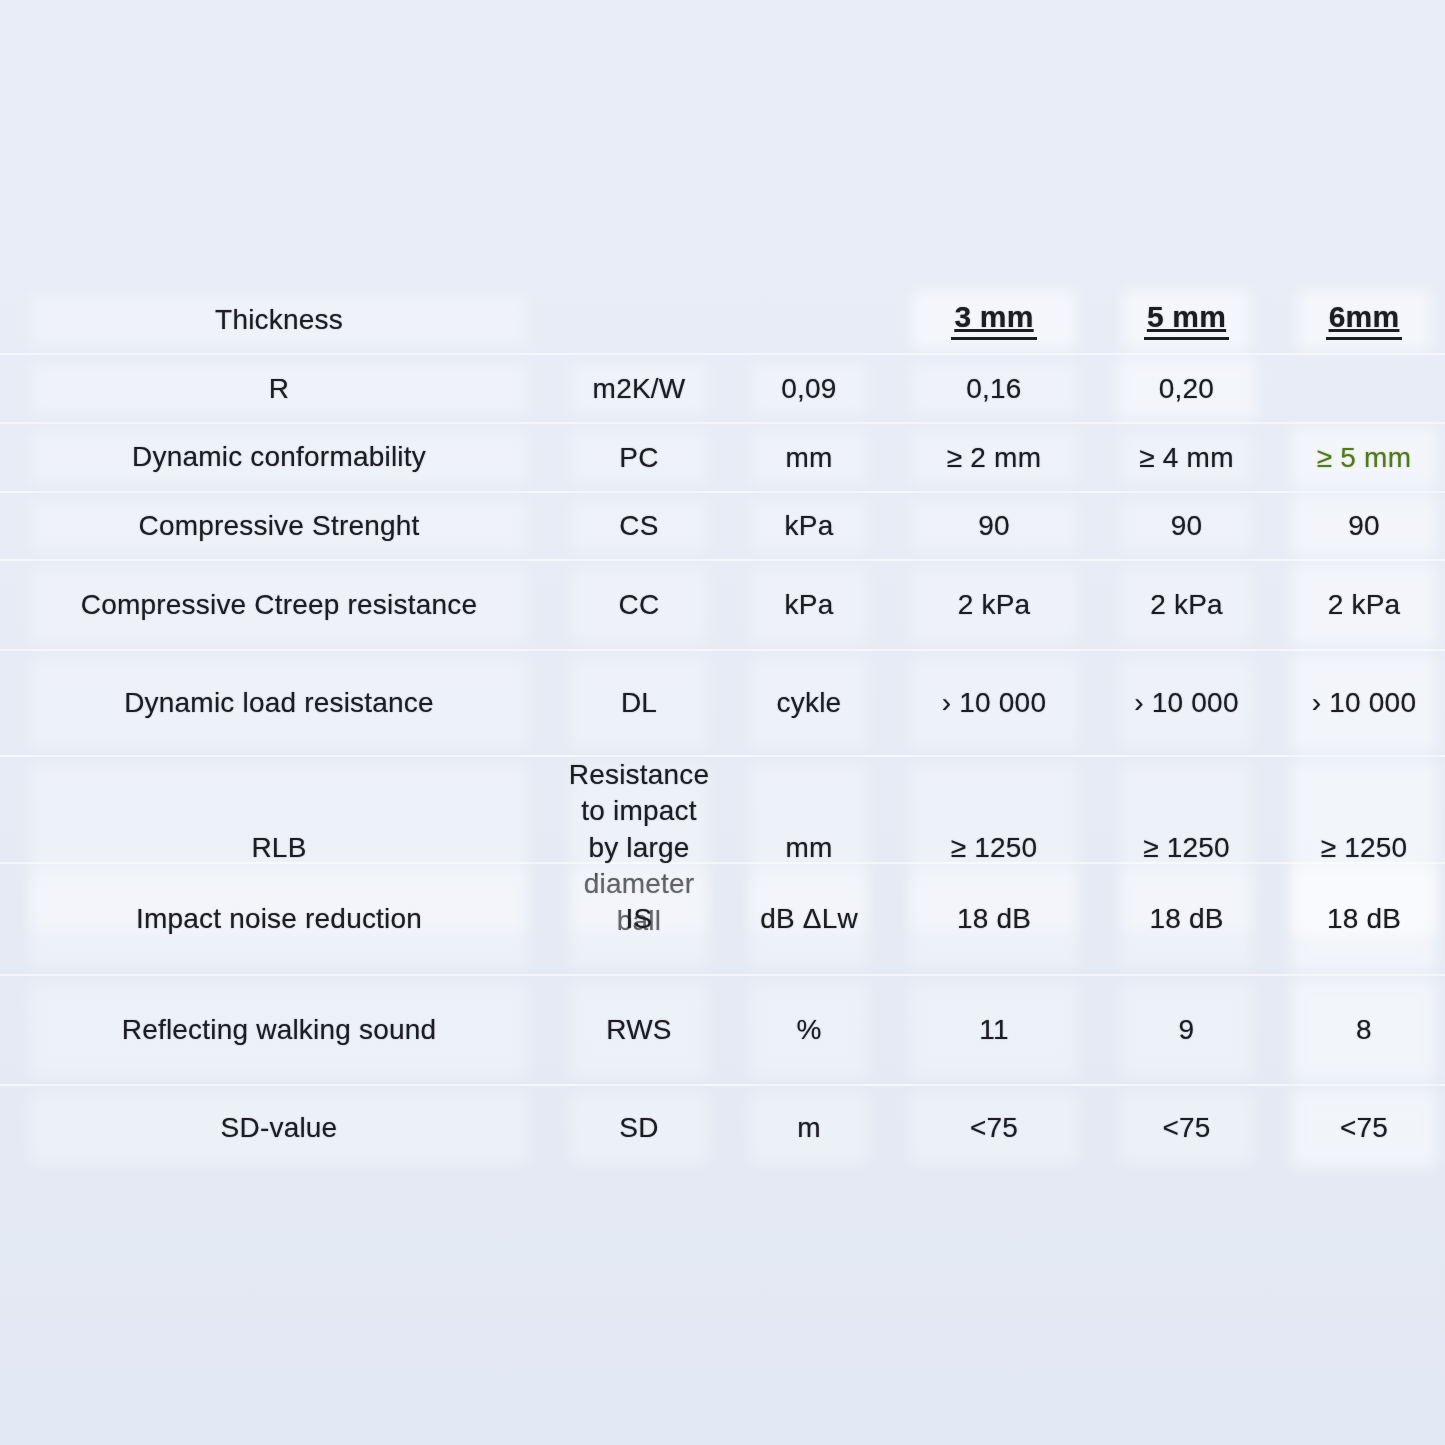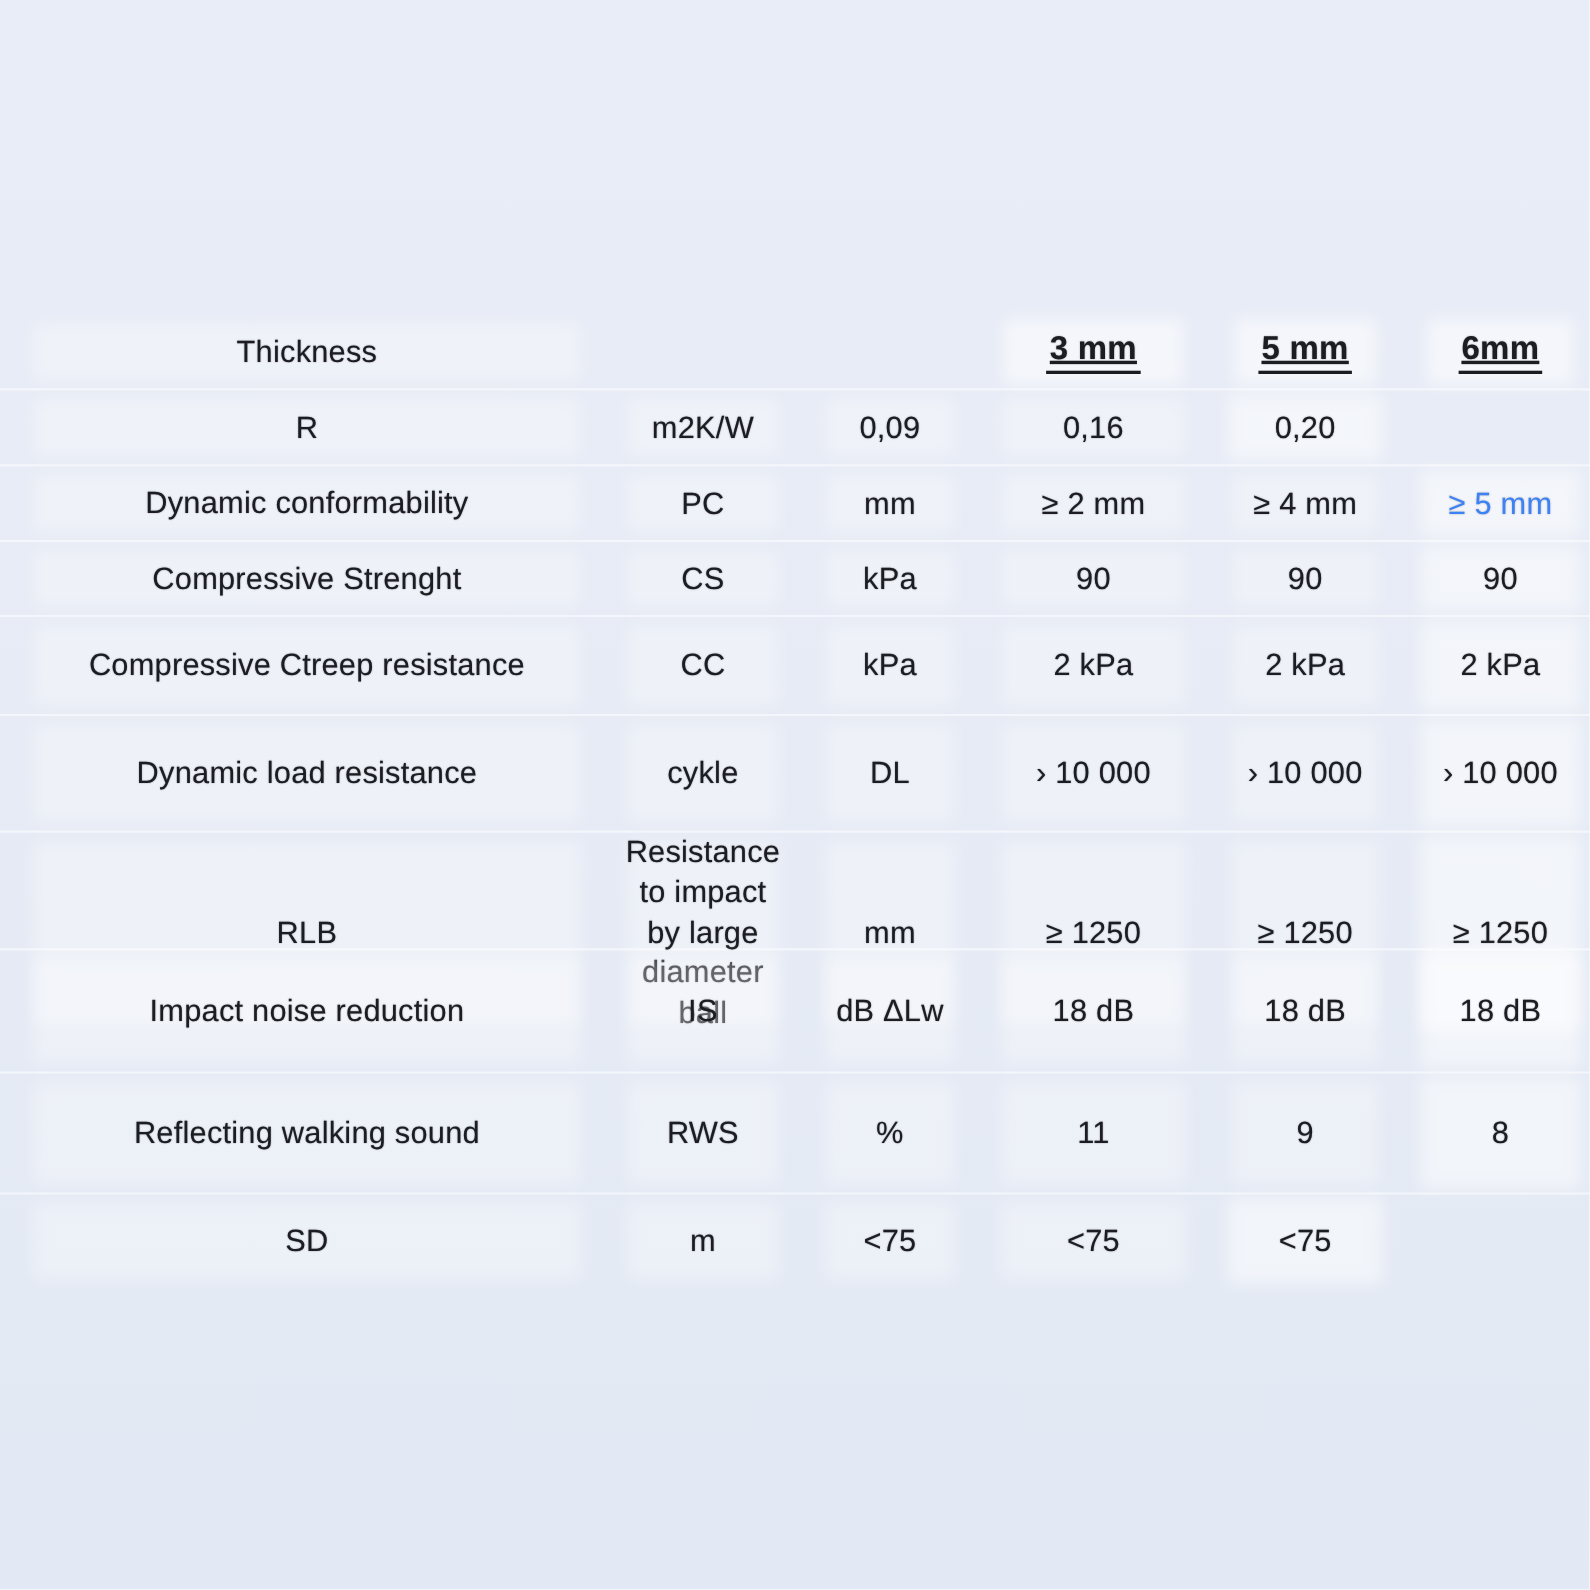--- a/index.html
+++ b/index.html
@@ -72,7 +72,7 @@
   }
   .bold { font-weight: normal; }
   .muted {
-    color: #3b82f6;
+    color: #4d7c0f;
     text-shadow: 0 0 1.8px rgba(78,80,88,0.45);
     text-align: center;
   }

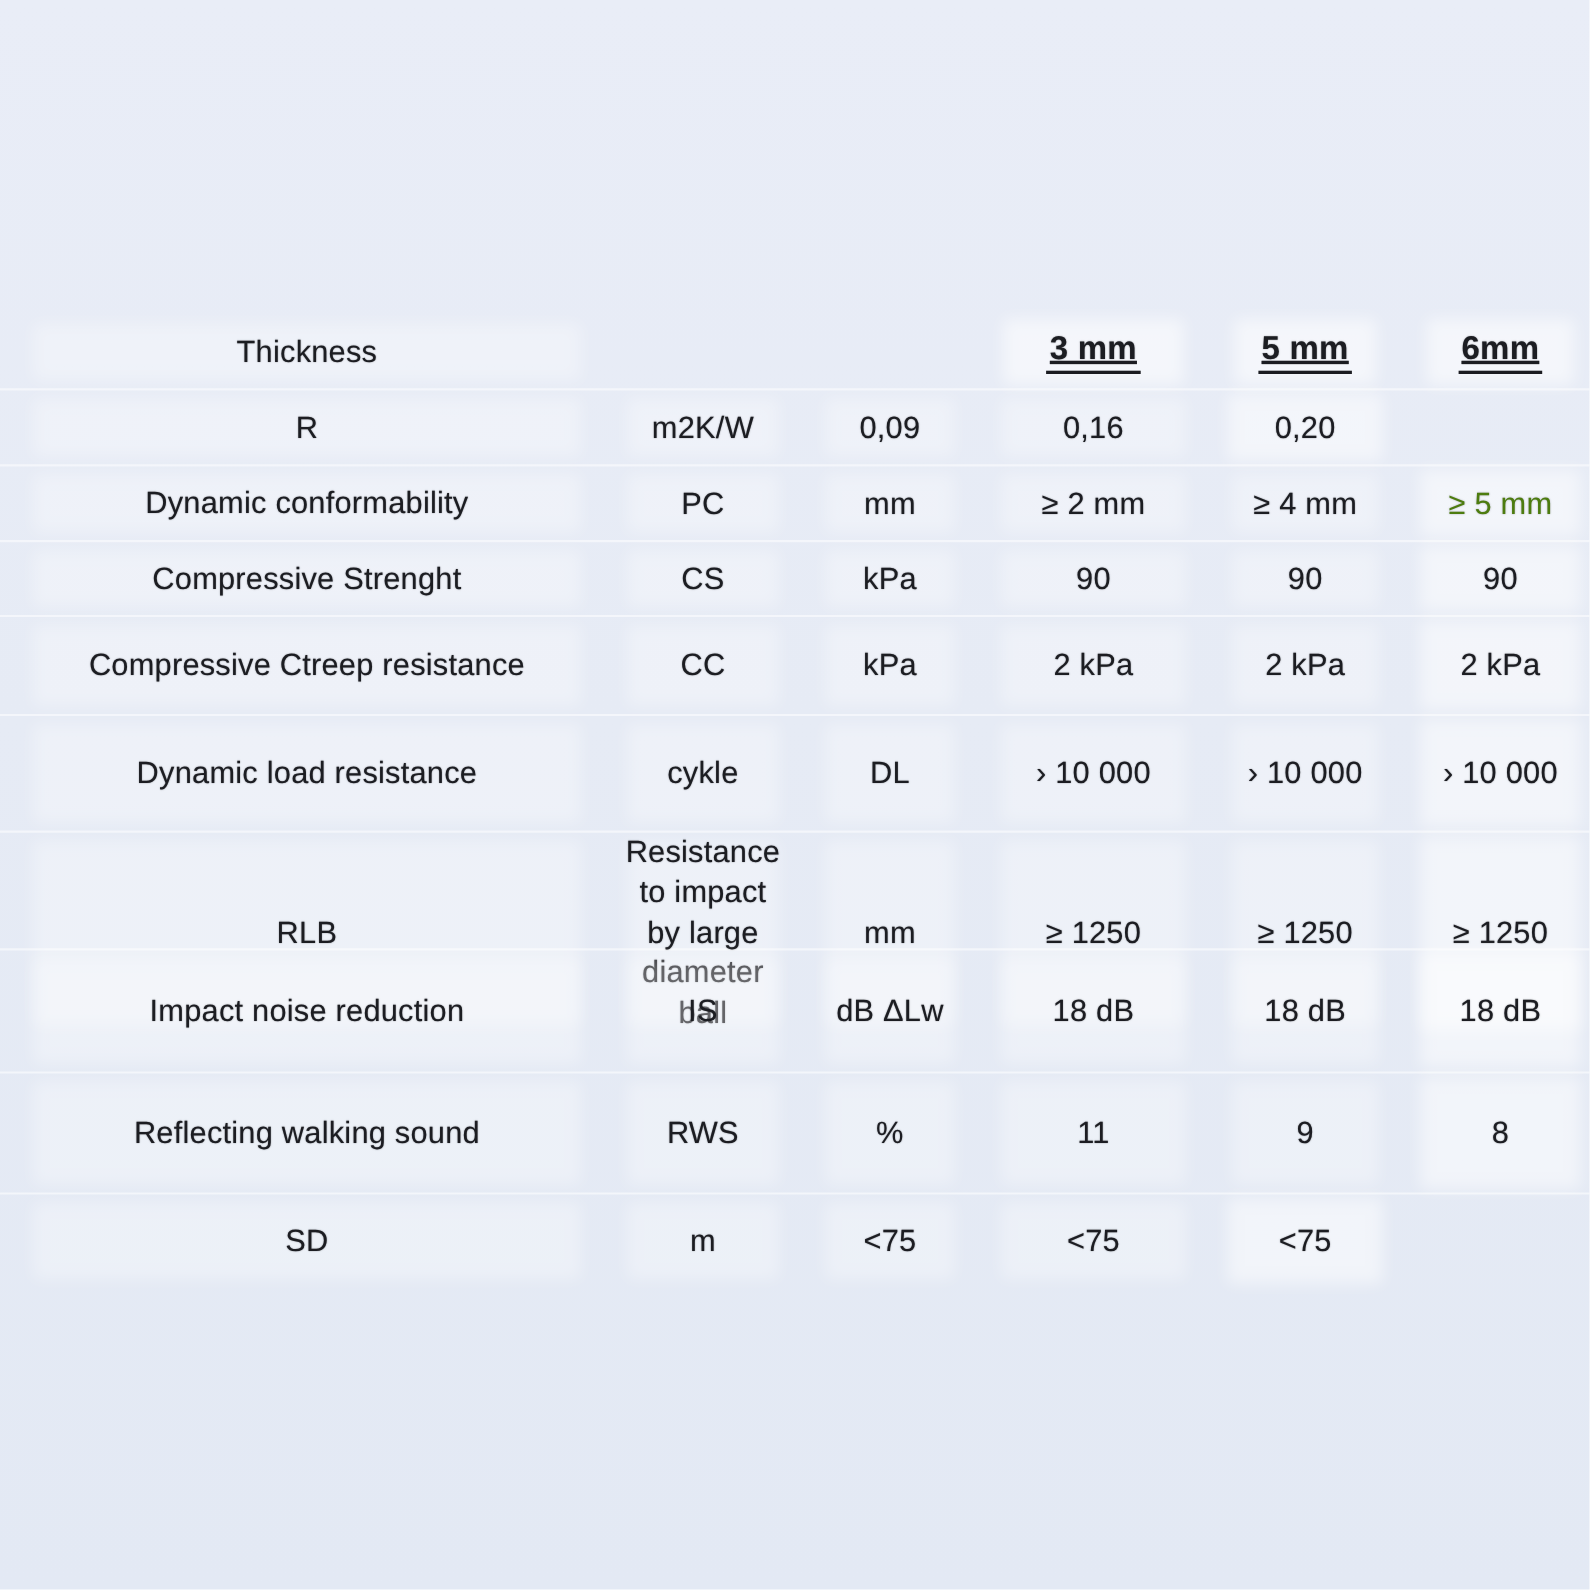--- a/index.html
+++ b/index.html
@@ -134,8 +134,8 @@
 
   <div class="row" style="height:104px">
     <div class="cell label">Dynamic load resistance</div>
+    <div class="cell abbr">DL</div>
     <div class="cell unit">cykle</div>
-    <div class="cell abbr">DL</div>
     <div class="cell val">› 10 000</div>
     <div class="cell val">› 10 000</div>
     <div class="cell val col6">› 10 000</div>

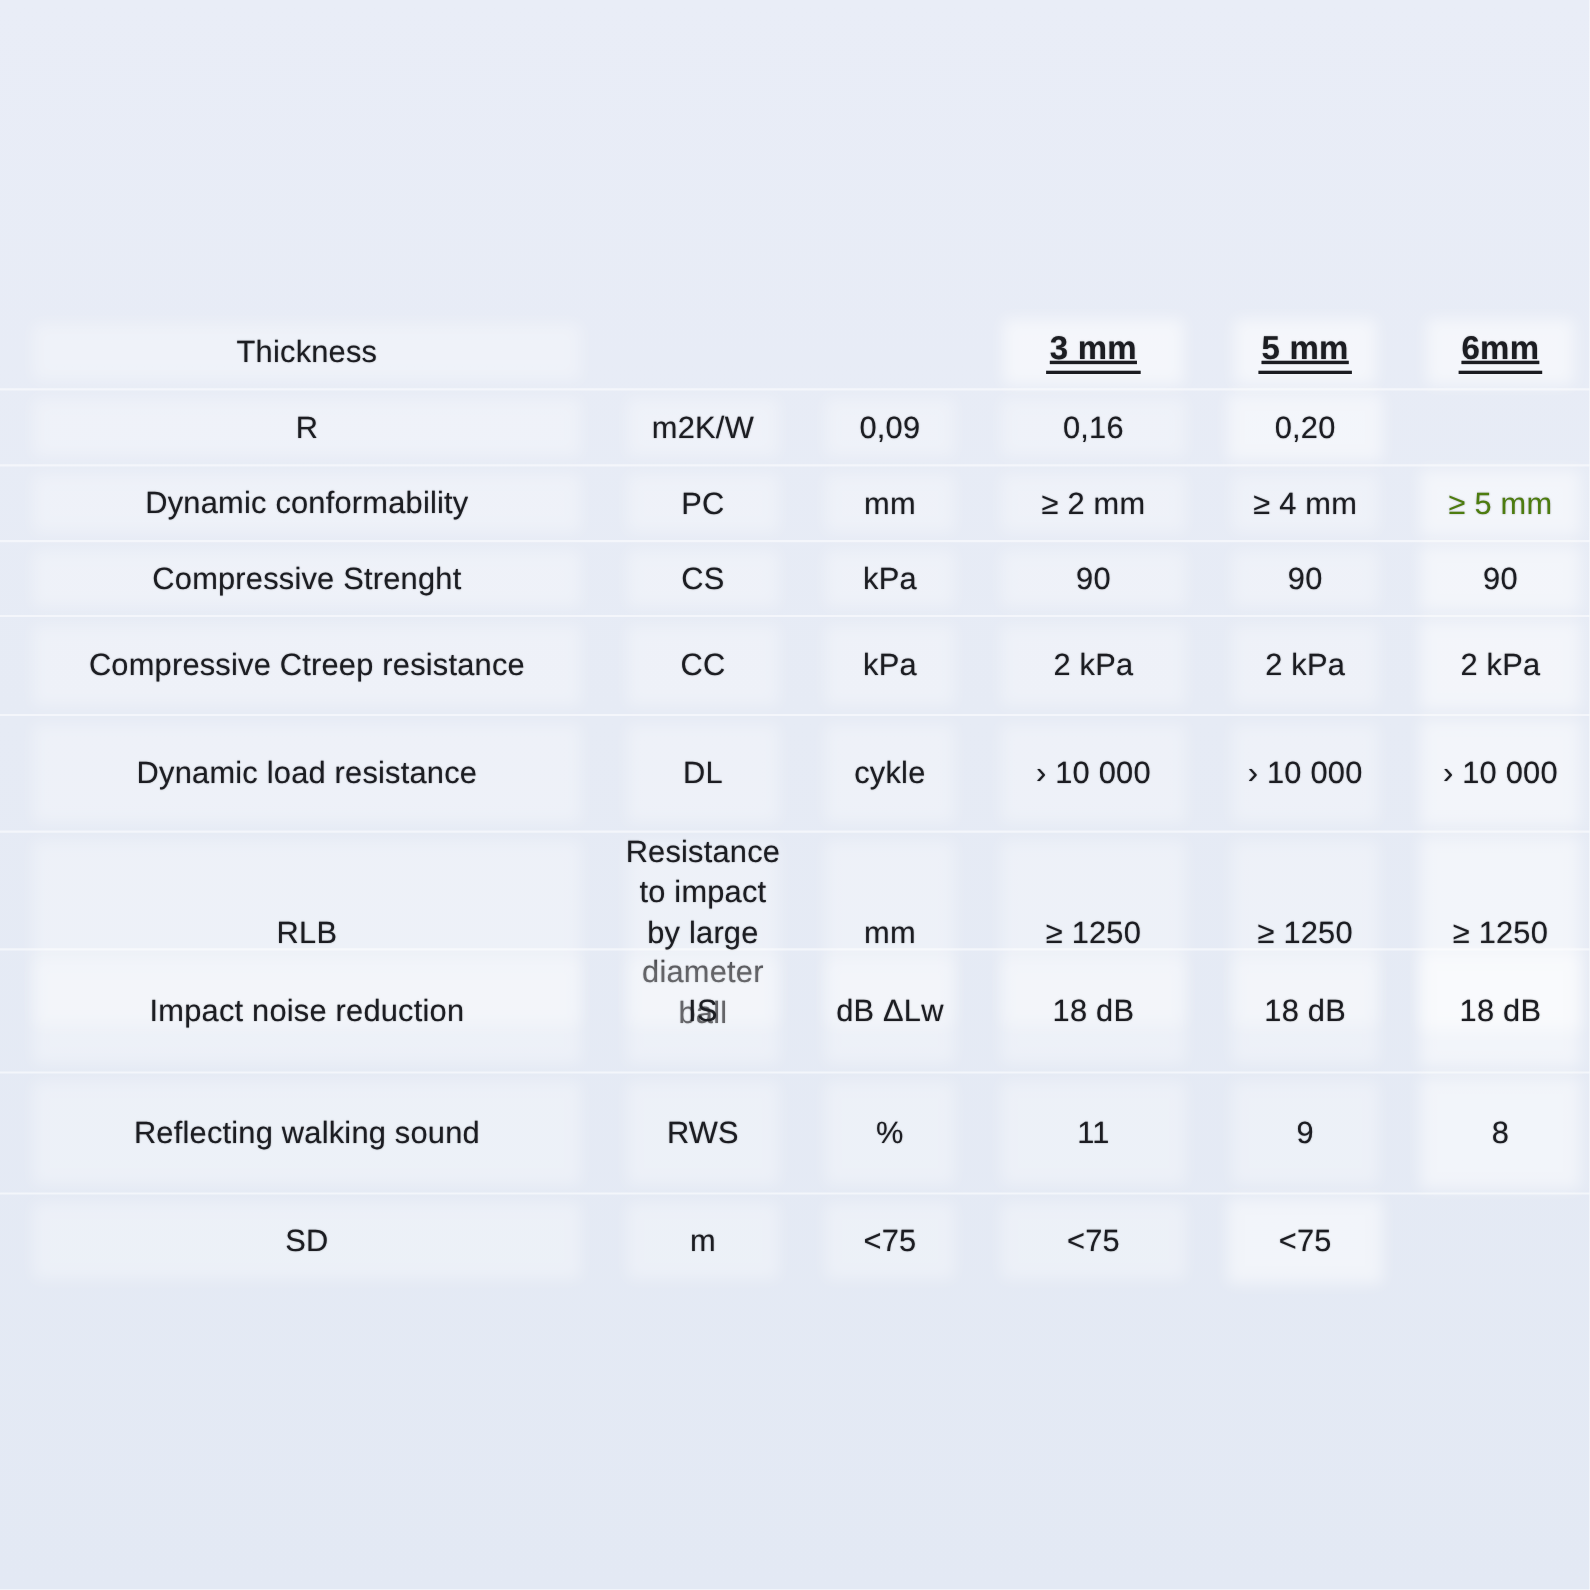--- a/index.html
+++ b/index.html
@@ -169,6 +169,7 @@
   </div>
 
   <div class="row" style="height:84px">
+    <div class="cell label">SD-value</div>
     <div class="cell abbr">SD</div>
     <div class="cell unit">m</div>
     <div class="cell val">&lt;75</div>

